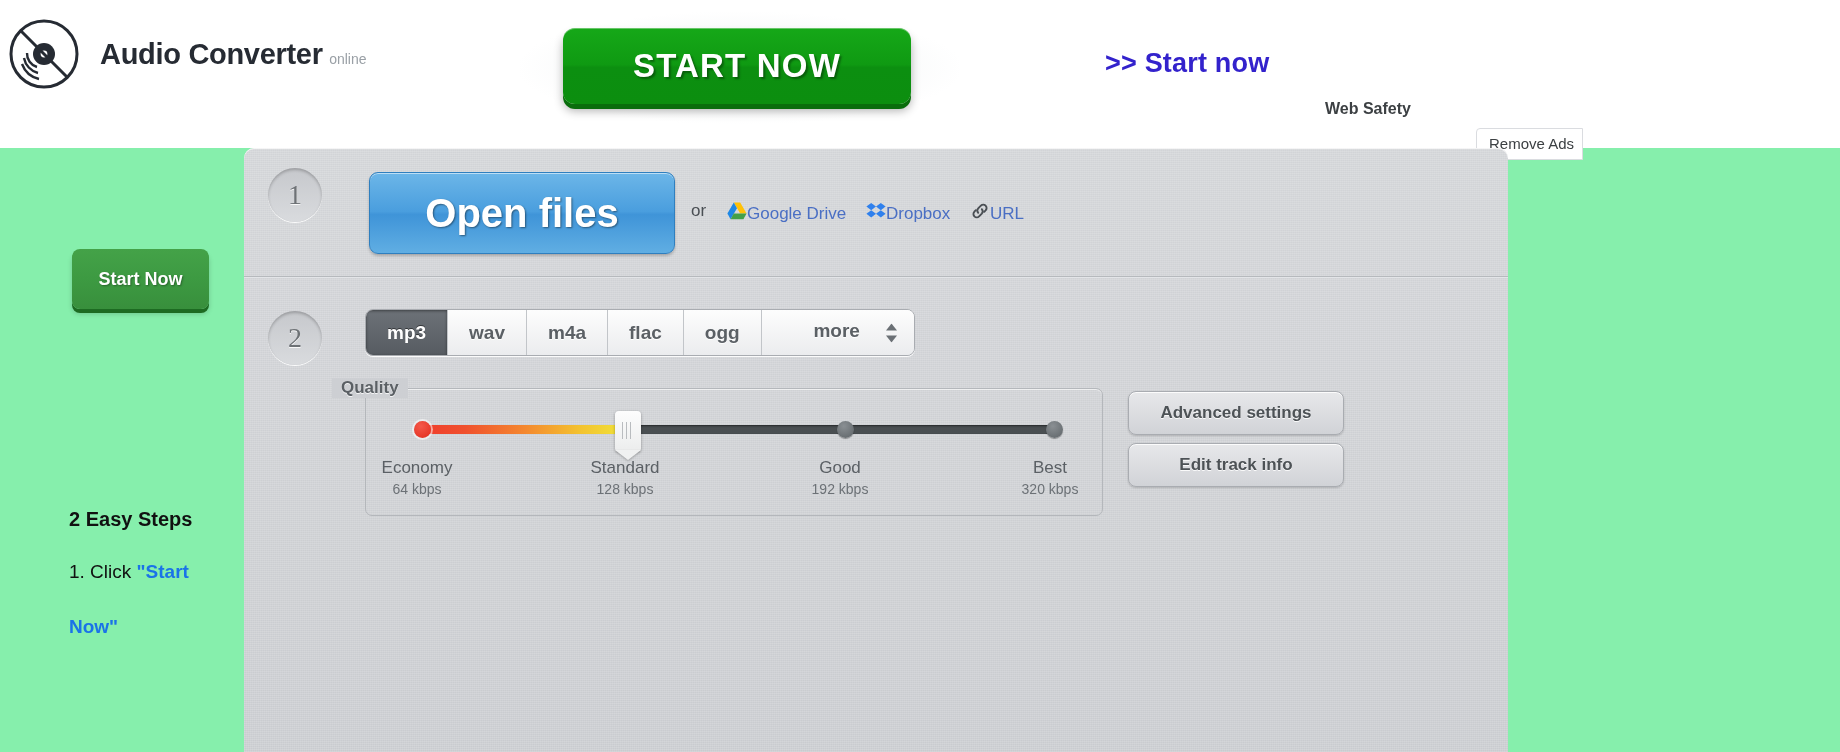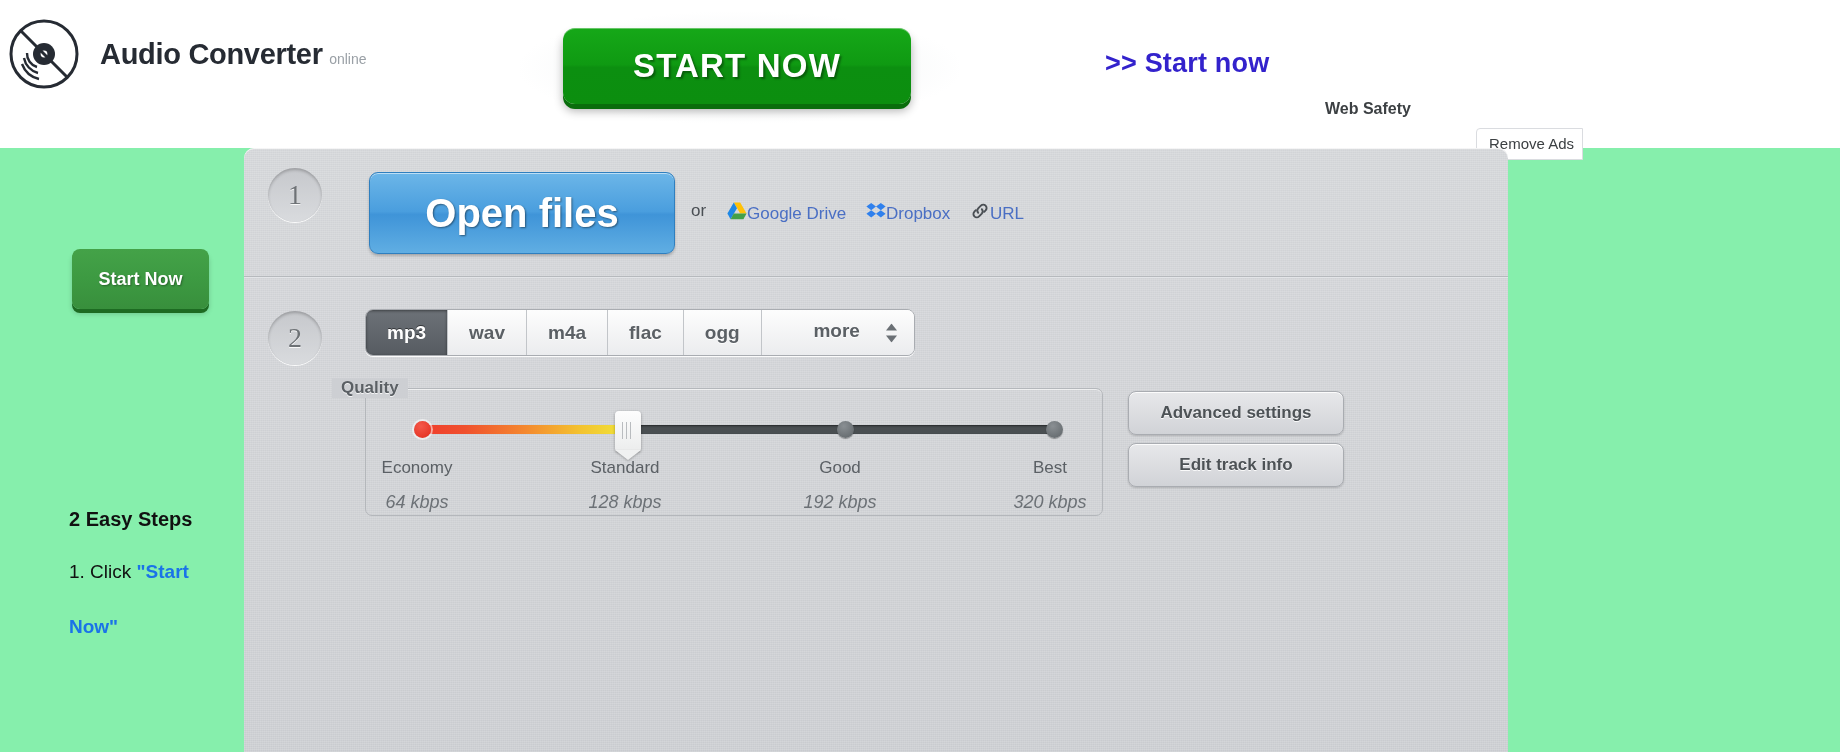--- a/index.html
+++ b/index.html
@@ -227,7 +227,7 @@
     position:absolute; text-align:center; width:140px;
     font-size:17px; color:#5b6065; line-height:1.25;
   }
-  .qlabel .kb { display:block; font-size:18px; color:#6c7176; margin-top:13px;font-style:italic; }
+  .qlabel .kb { display:block; font-size:14px; color:#6c7176; margin-top:3px; }
 
   
   .sidebtn {

